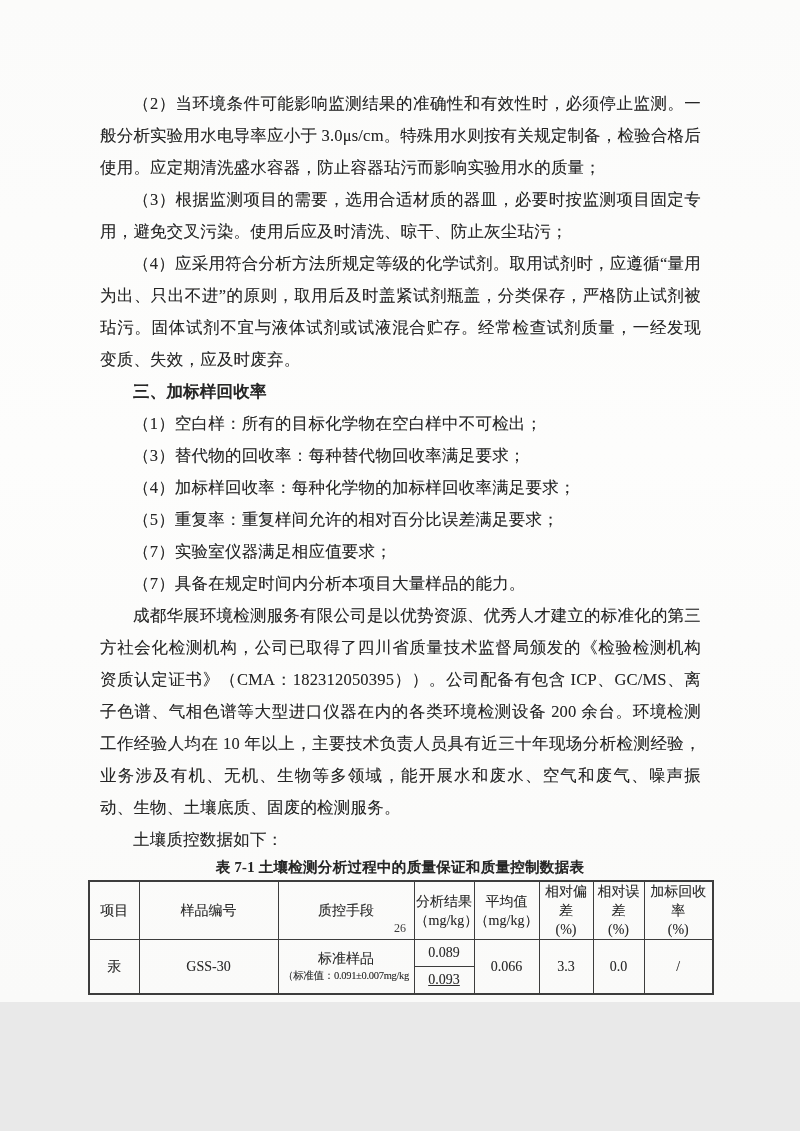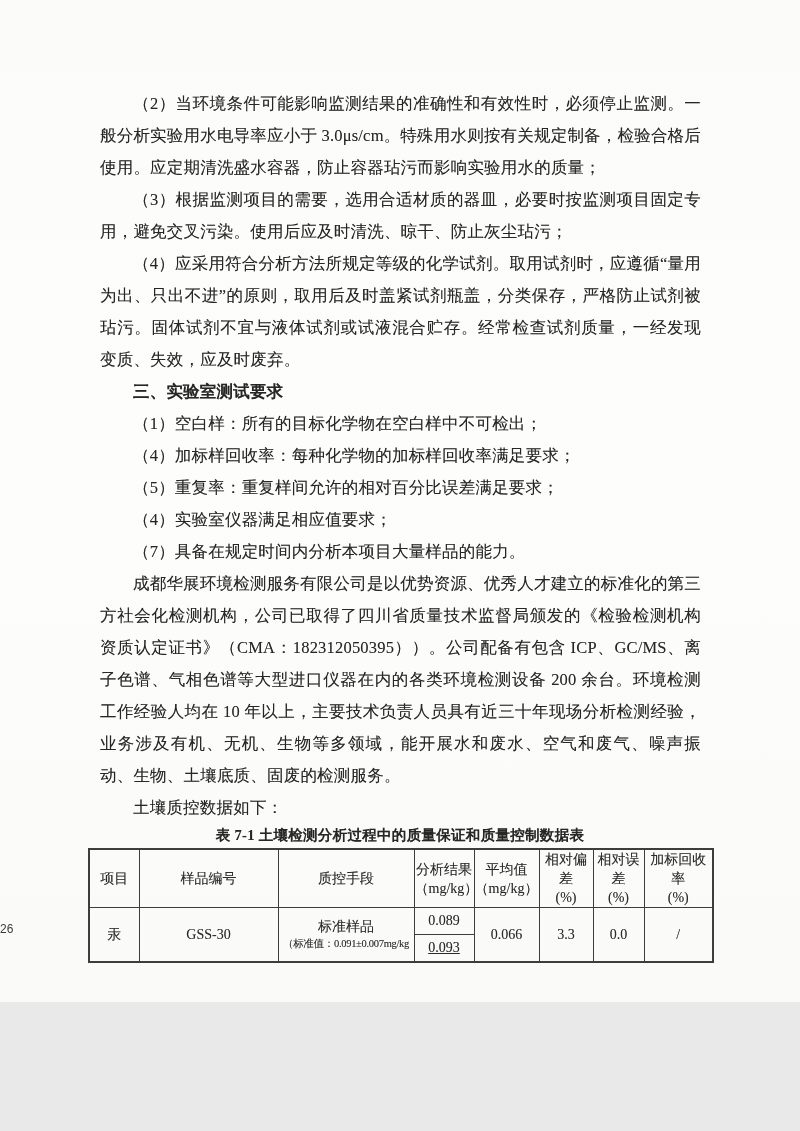--- a/index.html
+++ b/index.html
@@ -62,7 +62,7 @@
     <p class="para">（3）根据监测项目的需要，选用合适材质的器皿，必要时按监测项目固定专用，避免交叉污染。使用后应及时清洗、晾干、防止灰尘玷污；</p>
     <p class="para">（4）应采用符合分析方法所规定等级的化学试剂。取用试剂时，应遵循“量用为出、只出不进”的原则，取用后及时盖紧试剂瓶盖，分类保存，严格防止试剂被玷污。固体试剂不宜与液体试剂或试液混合贮存。经常检查试剂质量，一经发现变质、失效，应及时废弃。</p>
 
-    <p class="para heading">三、实验室测试要求</p>
+    <p class="para heading">三、加标样回收率</p>
 
     <p class="para">（1）空白样：所有的目标化学物在空白样中不可检出；</p>
     <p class="para">（4）加标样回收率：每种化学物的加标样回收率满足要求；</p>

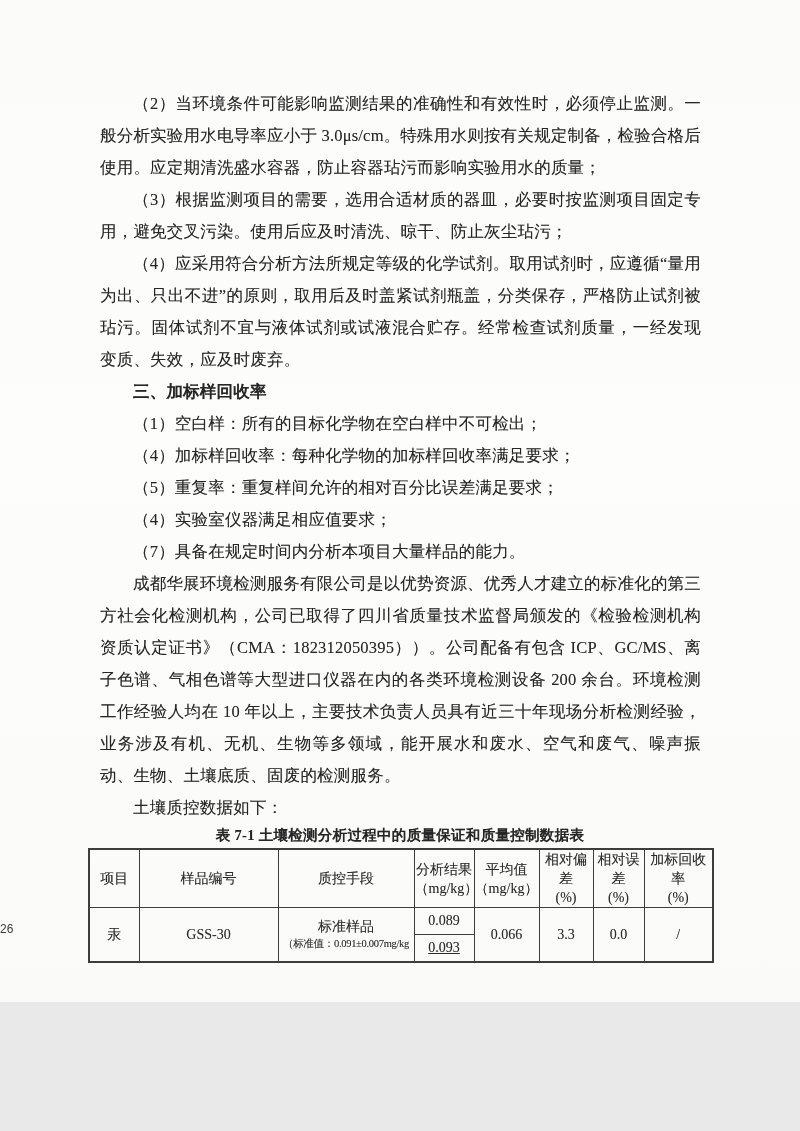--- a/index.html
+++ b/index.html
@@ -65,6 +65,7 @@
     <p class="para heading">三、加标样回收率</p>
 
     <p class="para">（1）空白样：所有的目标化学物在空白样中不可检出；</p>
+    <p class="para">（3）替代物的回收率：每种替代物回收率满足要求；</p>
     <p class="para">（4）加标样回收率：每种化学物的加标样回收率满足要求；</p>
     <p class="para">（5）重复率：重复样间允许的相对百分比误差满足要求；</p>
     <p class="para">（4）实验室仪器满足相应值要求；</p>

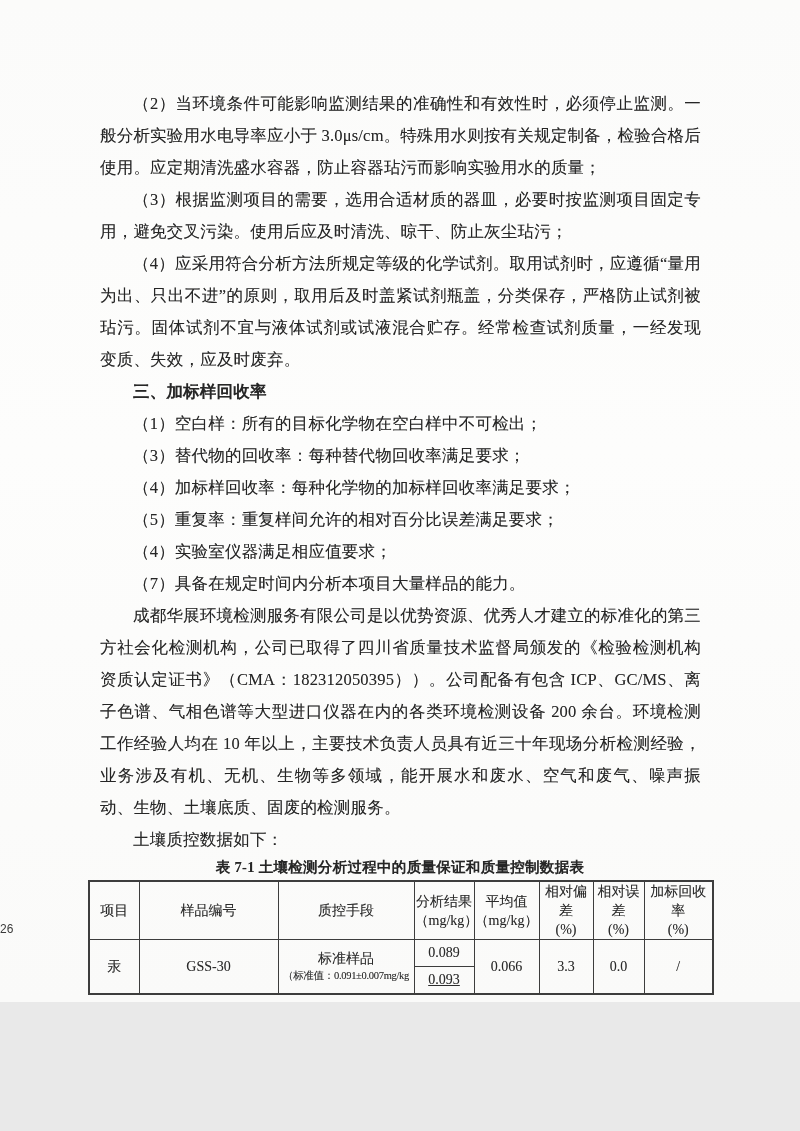--- a/index.html
+++ b/index.html
@@ -68,7 +68,7 @@
     <p class="para">（3）替代物的回收率：每种替代物回收率满足要求；</p>
     <p class="para">（4）加标样回收率：每种化学物的加标样回收率满足要求；</p>
     <p class="para">（5）重复率：重复样间允许的相对百分比误差满足要求；</p>
-    <p class="para">（4）实验室仪器满足相应值要求；</p>
+    <p class="para">（7）实验室仪器满足相应值要求；</p>
     <p class="para">（7）具备在规定时间内分析本项目大量样品的能力。</p>
 
     <p class="para">成都华展环境检测服务有限公司是以优势资源、优秀人才建立的标准化的第三方社会化检测机构，公司已取得了四川省质量技术监督局颁发的《检验检测机构资质认定证书》（CMA：182312050395））。公司配备有包含 ICP、GC/MS、离子色谱、气相色谱等大型进口仪器在内的各类环境检测设备 200 余台。环境检测工作经验人均在 10 年以上，主要技术负责人员具有近三十年现场分析检测经验，业务涉及有机、无机、生物等多领域，能开展水和废水、空气和废气、噪声振动、生物、土壤底质、固废的检测服务。</p>

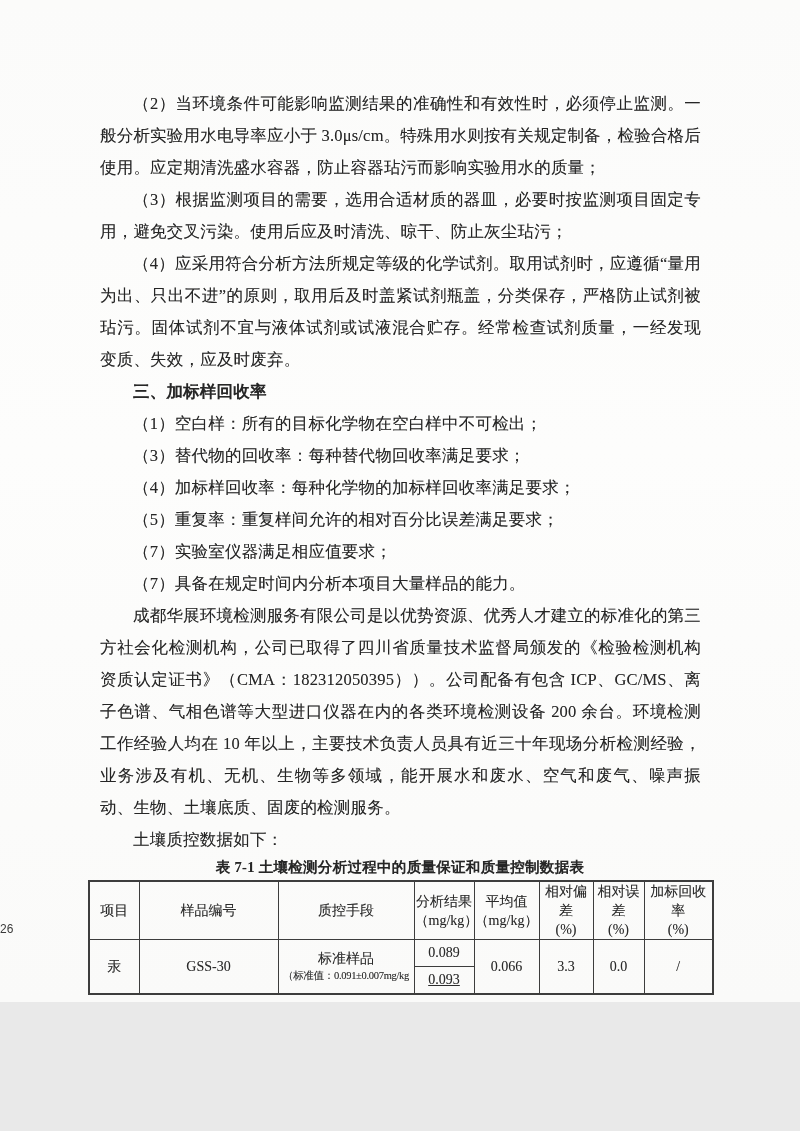--- a/index.html
+++ b/index.html
@@ -47,8 +47,8 @@
   .qc-l2{display:block;line-height:16px;font-size:10.5px;white-space:nowrap;letter-spacing:-0.3px;}
   .page-number{
     position:absolute;left:0;right:0;bottom:66px;
-    text-align:left;
-    font-family:Liberation Sans, sans-serif;
+    text-align:center;
+    font-family:Liberation Serif, serif;
     font-size:12px;color:#3a3a3a;
   }
 </style>

